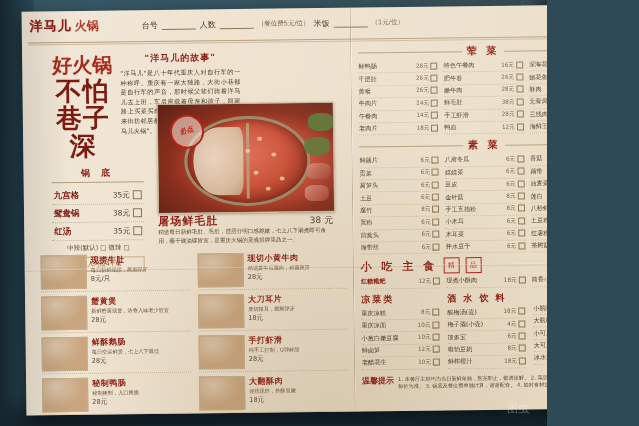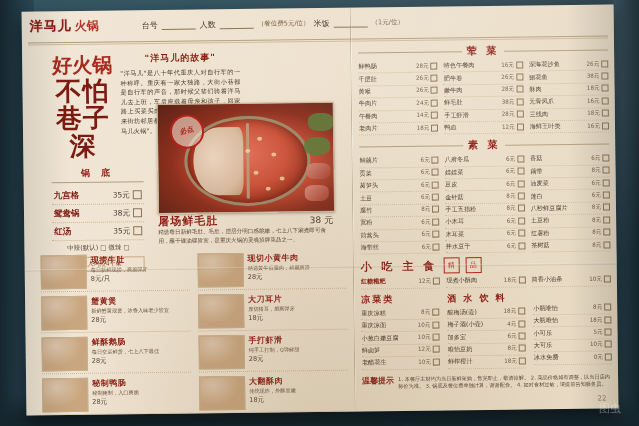--- a/index.html
+++ b/index.html
@@ -8,7 +8,7 @@
     background:#2e4a57;
     font-family:"DejaVu Sans","Liberation Sans",sans-serif;
   }
-  #stage{position:relative;width:639px;height:426px;overflow:hidden;
+  #stage{position:relative;width:547px;height:426px;overflow:hidden;
     background:
       radial-gradient(ellipse at 20% 15%, #3c5f6d 0%, #27404c 55%, #1a2d36 100%);
   }

